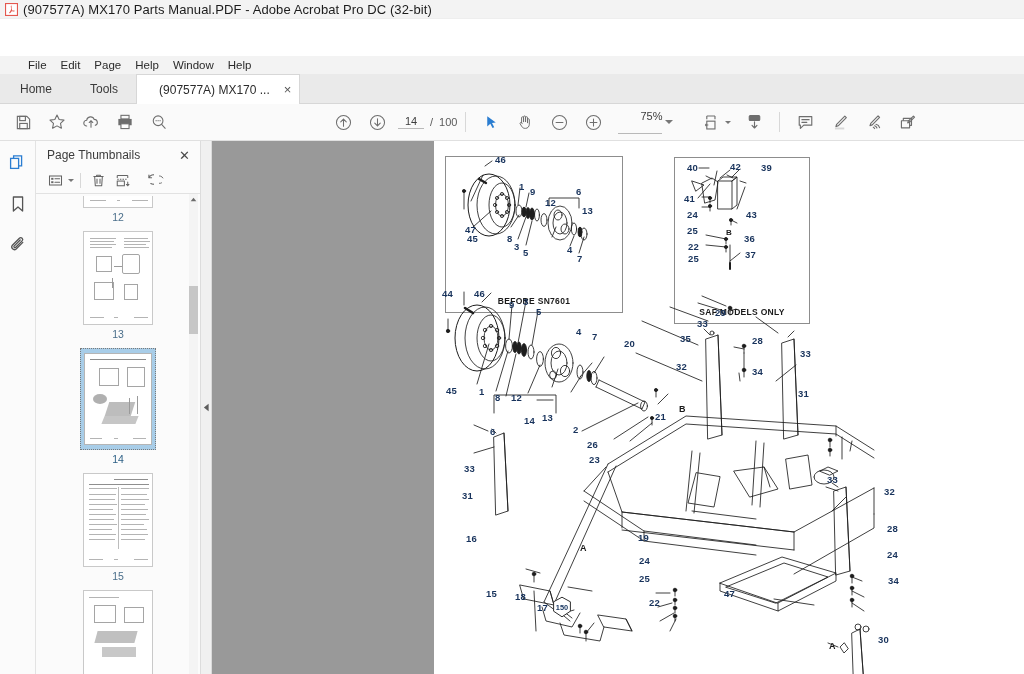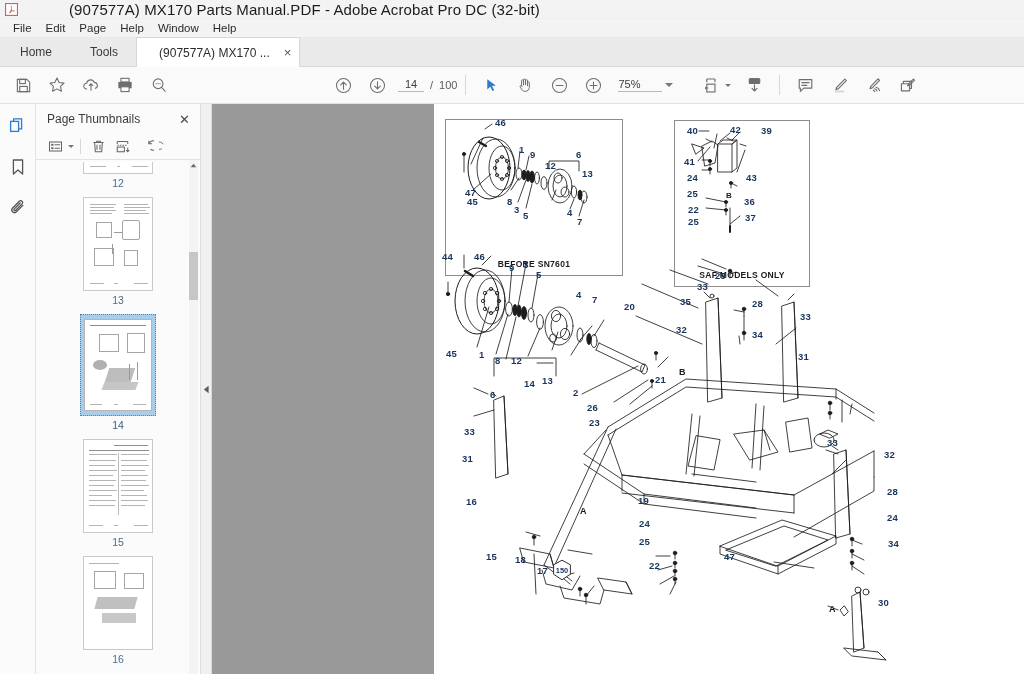--- a/index.html
+++ b/index.html
@@ -27,8 +27,8 @@
   }
   .title-icon svg { display:block; }
   .titlebar-text {
-    font-size: 15px; color: #1c1c1c;
-    white-space: nowrap; letter-spacing: .1px; margin-left: 46px;
+    font-size: 13px; color: #1c1c1c;
+    white-space: nowrap; letter-spacing: .1px;
   }
 
   

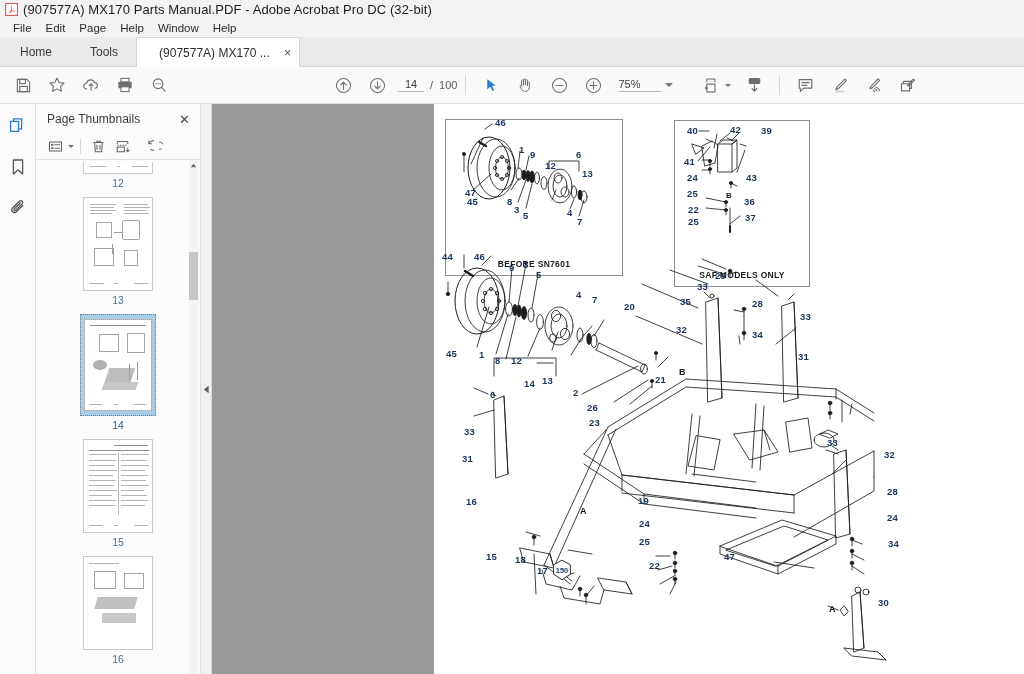--- a/index.html
+++ b/index.html
@@ -35,8 +35,9 @@
   .menubar {
     height: 18px; background: #f3f3f3;
     display: flex; align-items: center;
-    padding-left: 6px;
+    padding-left: 21px;
     flex: 0 0 18px;
+    margin-top: 37px;
   }
   .menuitem {
     font-size: 11.5px; color: #2b2b2b;

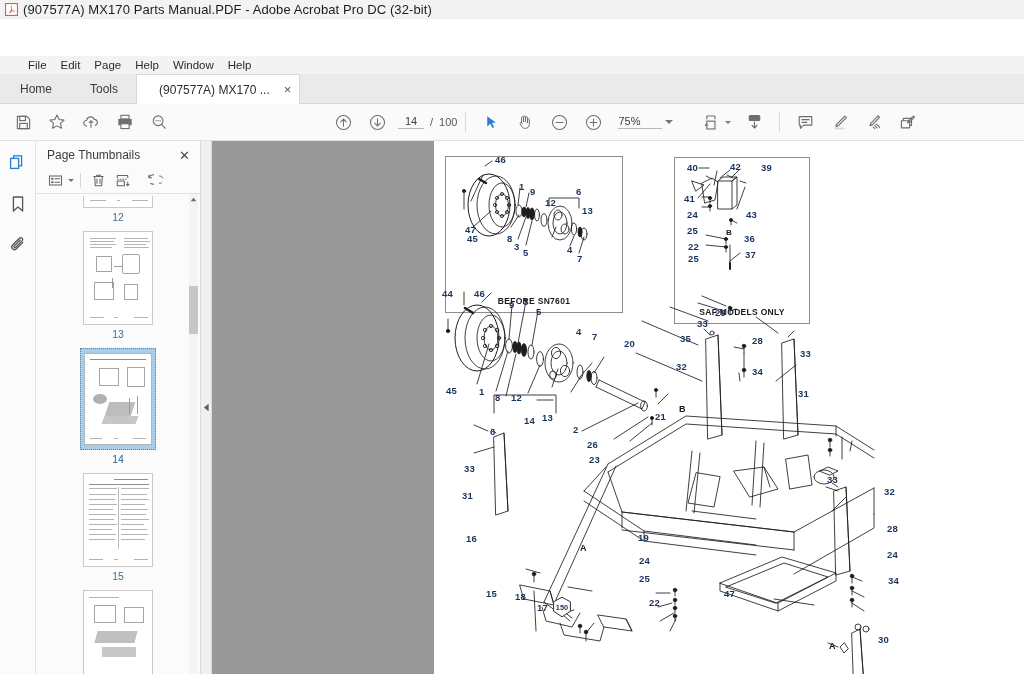--- a/index.html
+++ b/index.html
@@ -104,8 +104,8 @@
     display: flex; align-items: center; margin-left: 8px; gap: 3px;
   }
   .zoom-val {
-    width: 44px; text-align: left; font-size: 11px; color: #3d3d3d;
-    border-bottom: 1px solid #b9b9b9; padding-bottom: 1px;
+    width: 44px; text-align: right; font-size: 11px; color: #3d3d3d;
+    border-bottom: 1px solid #b9b9b9; padding-bottom: 11px;
   }
   .caret { width: 0; height: 0; border-left: 4px solid transparent;
            border-right: 4px solid transparent; border-top: 4px solid #777; }

